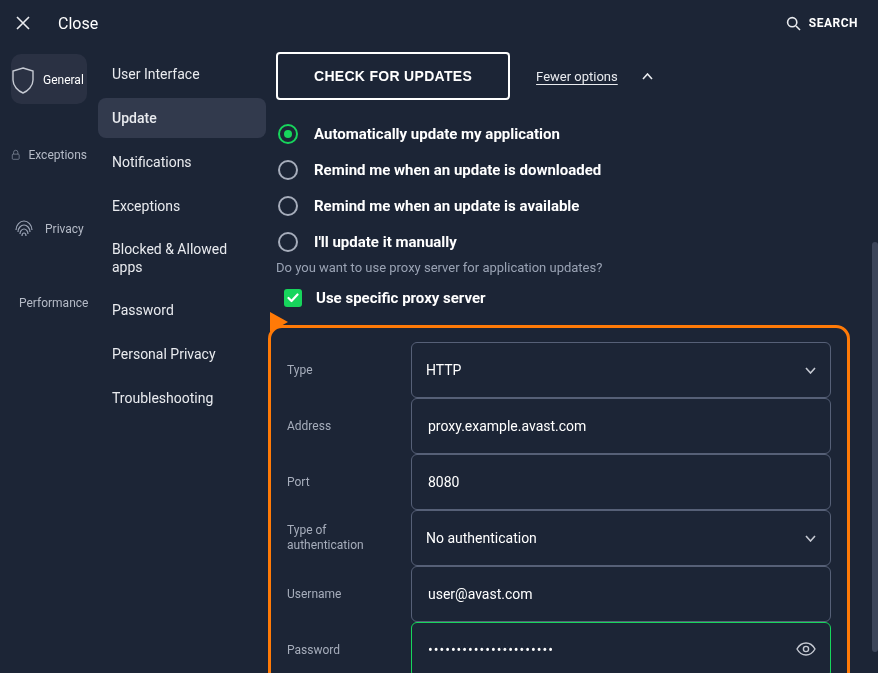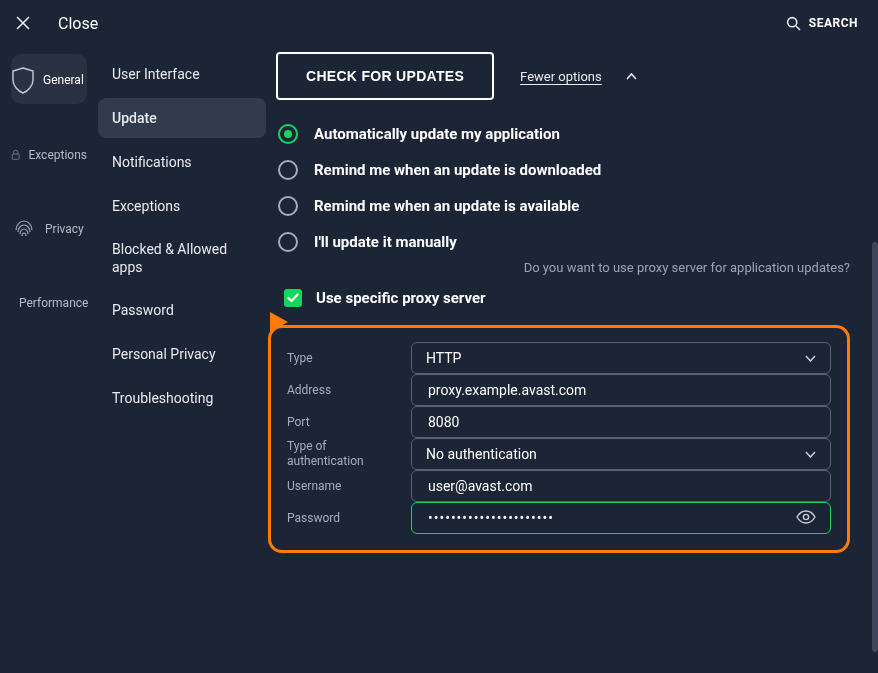--- a/index.html
+++ b/index.html
@@ -108,7 +108,7 @@
     font-weight: 700;
     font-size: 14px;
     letter-spacing: .3px;
-    padding: 14px 28px;
+    padding: 14px 36px;
     border-radius: 4px;
     cursor: pointer;
   }

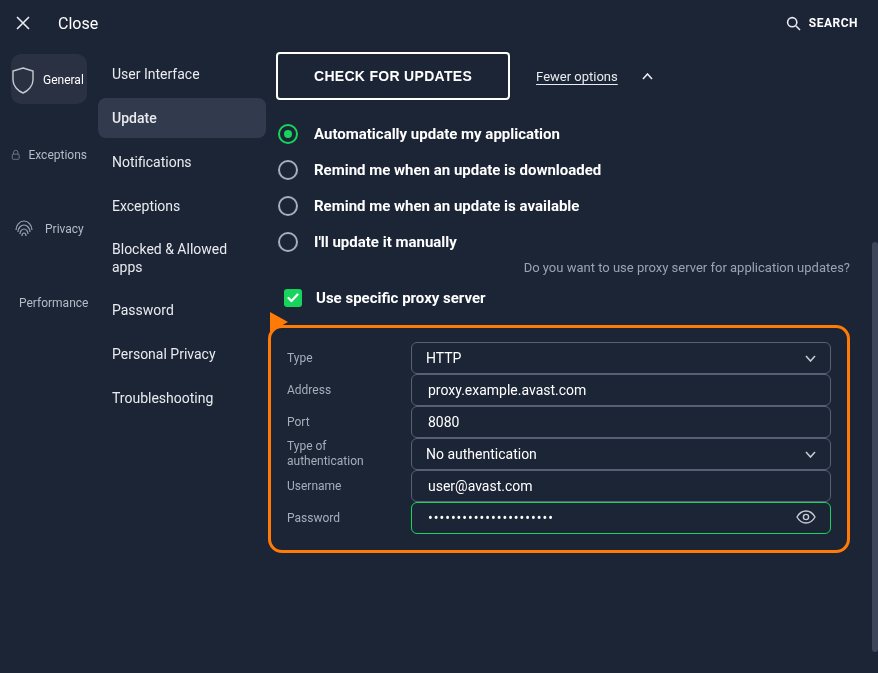--- a/index.html
+++ b/index.html
@@ -157,7 +157,6 @@
     font-size: 13px;
     color: #9aa3b4;
     margin-bottom: 14px;
-    text-align: right;
   }
 
   .checkrow {

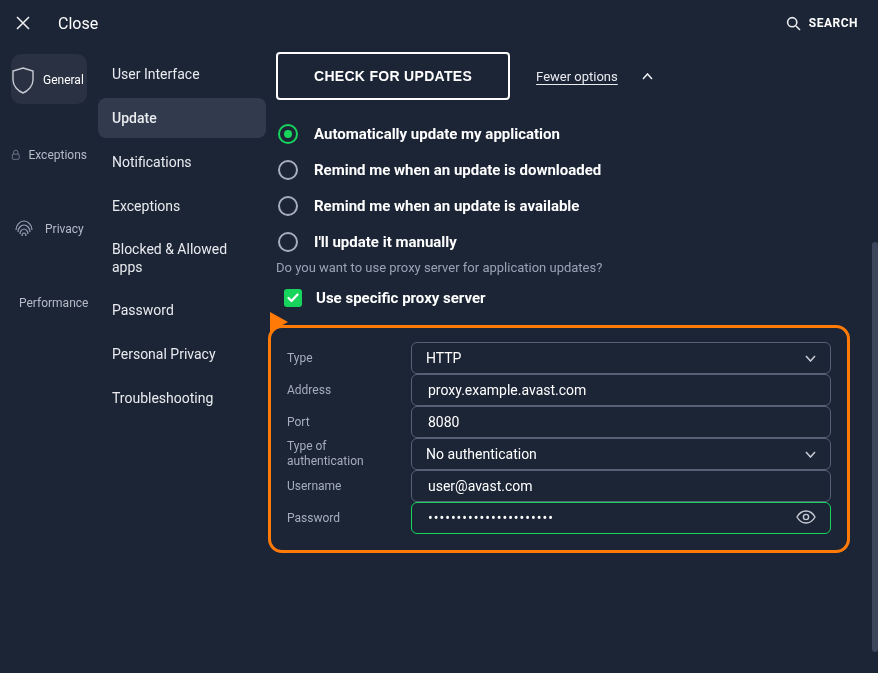--- a/index.html
+++ b/index.html
@@ -205,7 +205,7 @@
     line-height: 1.25;
   }
   .input, .select {
-    height: 32px;
+    height: 56px;
     border: 1px solid #566077;
     background: transparent;
     border-radius: 6px;

